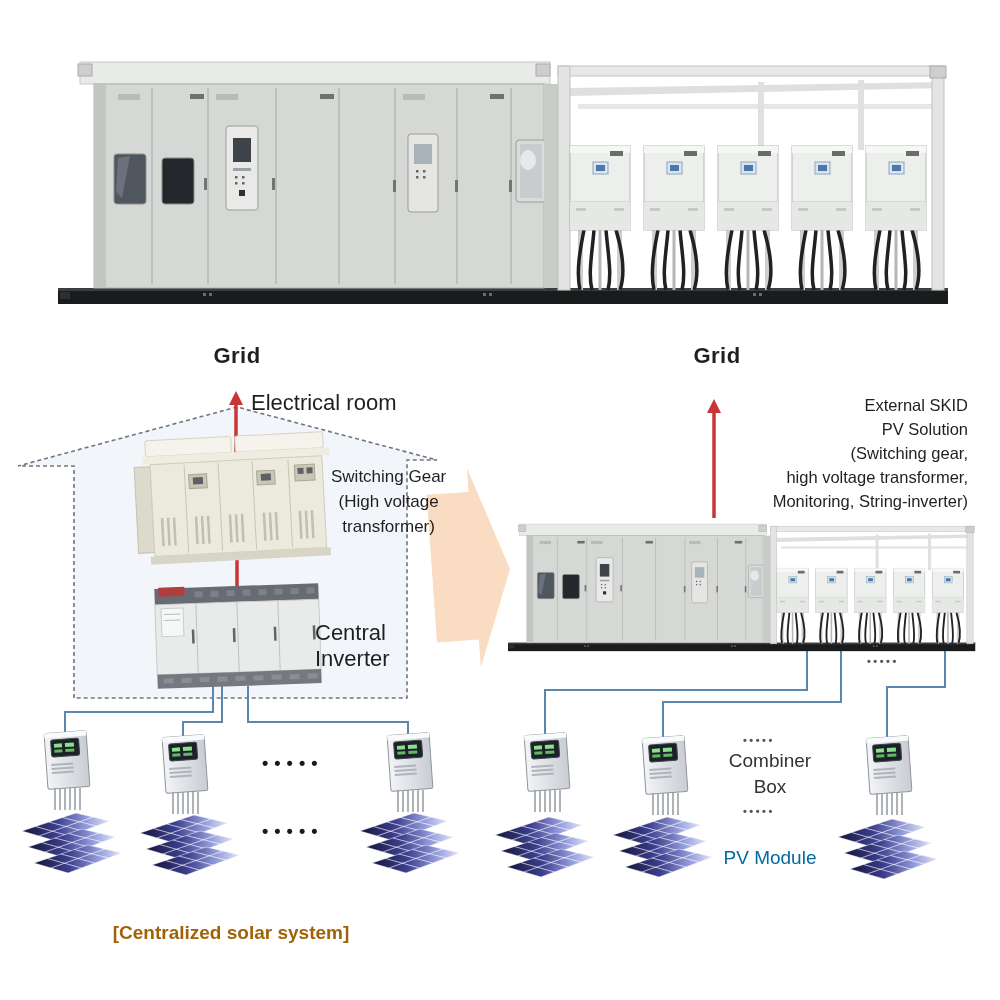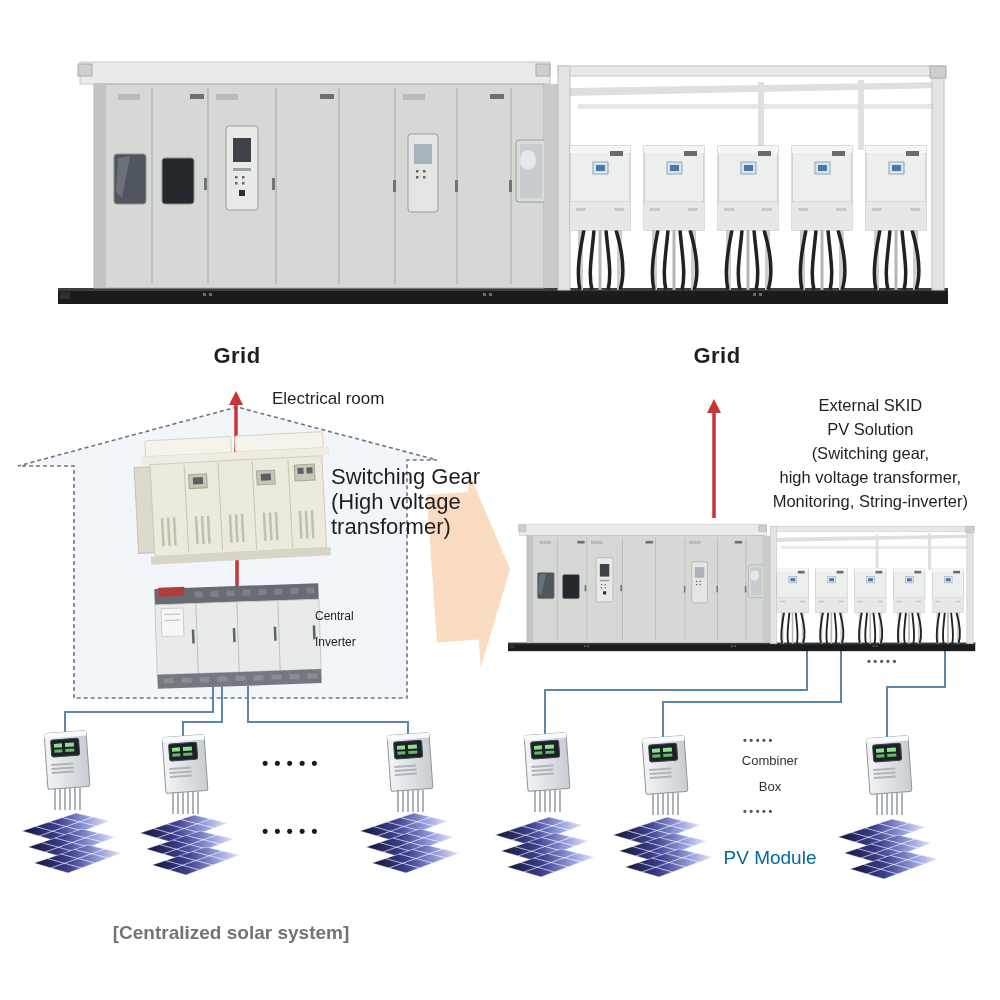--- a/index.html
+++ b/index.html
@@ -302,7 +302,7 @@
 <div class="lbl grid-title ctr" style="left:189px;top:341px;width:96px;">Grid</div>
 <div class="lbl grid-title ctr" style="left:669px;top:341px;width:96px;">Grid</div>
 
-<div class="lbl" style="left:272px;top:388px;font-size:17px;">Electrical room</div>
+<div class="lbl" style="left:251px;top:388px;font-size:22px;">Electrical room</div>
 <div class="lbl" style="left:331px;top:464px;font-size:22px;line-height:25px;">Switching Gear
 (High voltage
 transformer)</div>

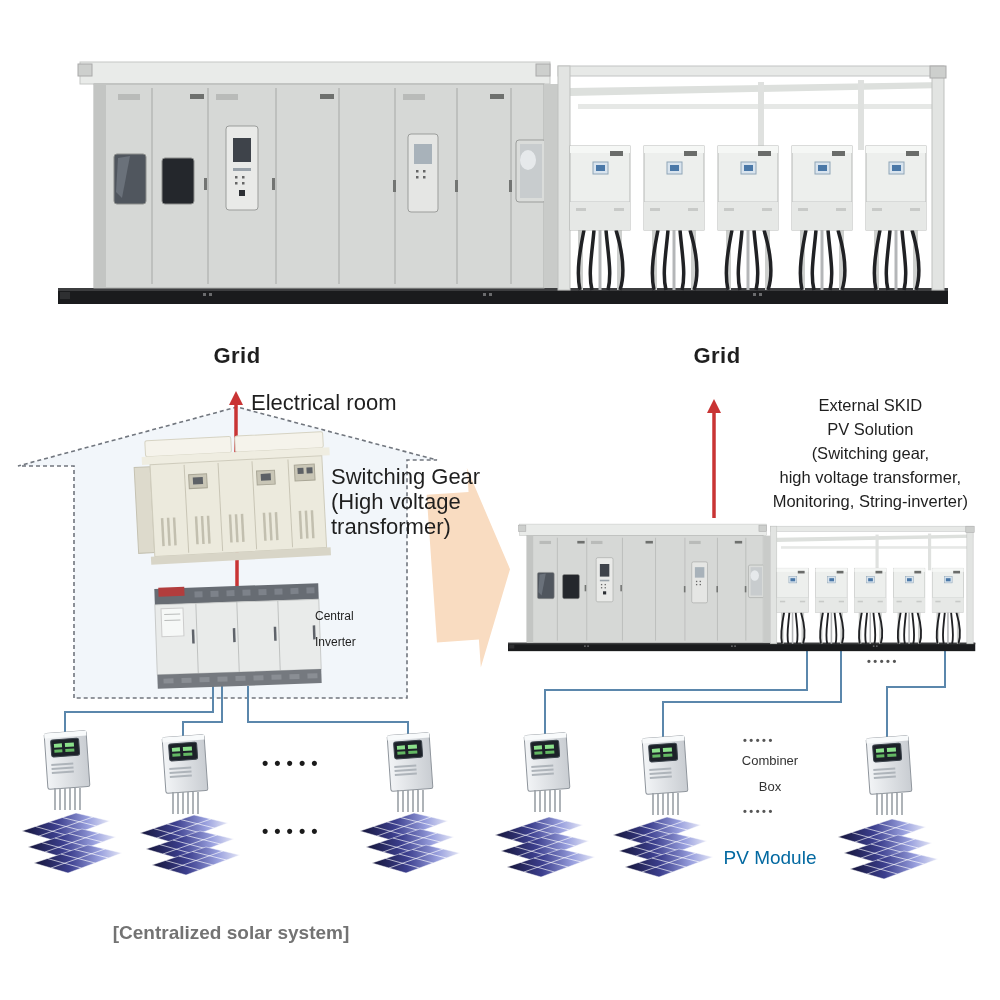--- a/index.html
+++ b/index.html
@@ -8,7 +8,7 @@
   svg.scene{position:absolute;left:0;top:0;z-index:1;}
   .lbl{position:absolute;z-index:3;color:#1f1f1f;white-space:pre-line;line-height:1.35;}
   .ctr{text-align:center;}
-  .rgt{text-align:center;}
+  .rgt{text-align:right;}
   .grid-title{font-size:22px;font-weight:bold;letter-spacing:.5px;}
   .cap{font-size:19px;font-weight:bold;color:#737373;}
   .dots-lg{font-size:18px;font-weight:bold;letter-spacing:6px;color:#1a1a1a;line-height:1;}

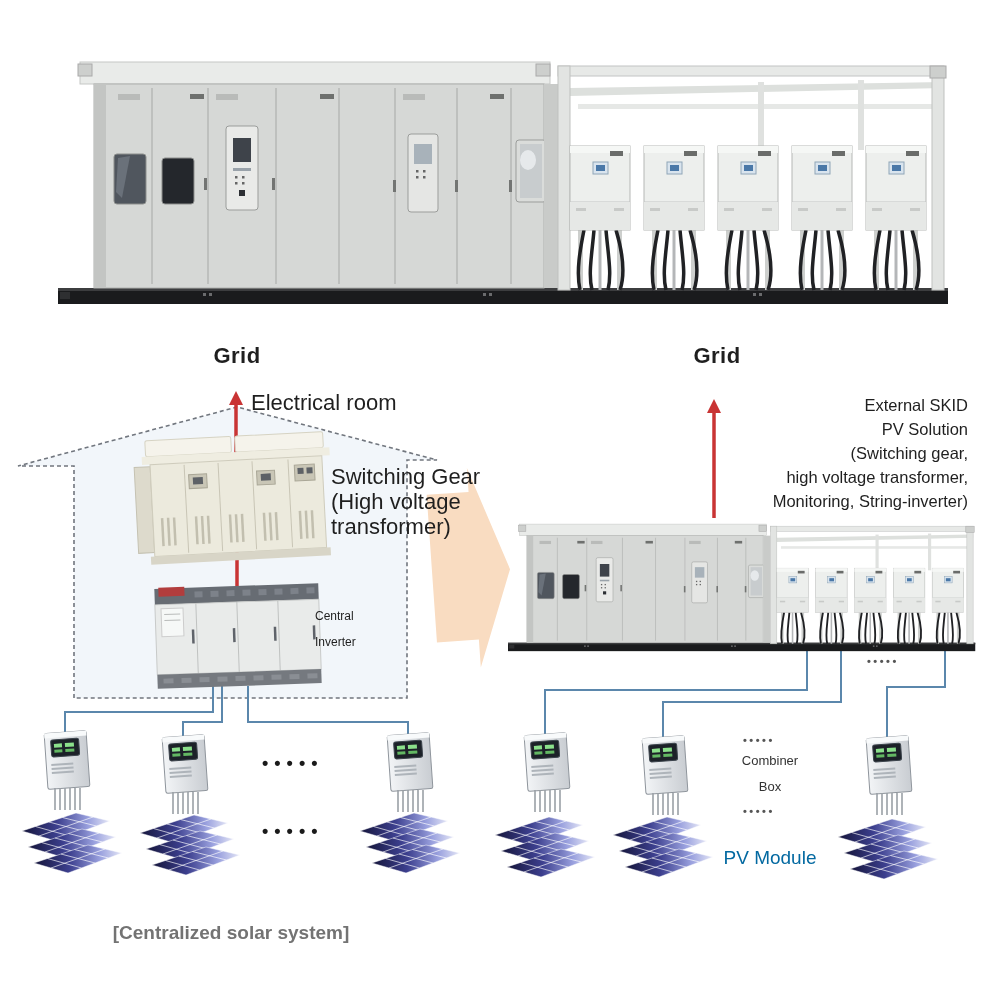--- a/index.html
+++ b/index.html
@@ -303,7 +303,7 @@
 <div class="lbl grid-title ctr" style="left:669px;top:341px;width:96px;">Grid</div>
 
 <div class="lbl" style="left:251px;top:388px;font-size:22px;">Electrical room</div>
-<div class="lbl" style="left:331px;top:464px;font-size:22px;line-height:25px;">Switching Gear
+<div class="lbl" style="left:331px;top:464px;font-size:17px;line-height:25px;text-align:center;">Switching Gear
 (High voltage
 transformer)</div>
 <div class="lbl" style="left:315px;top:603px;font-size:12px;line-height:26px;">Central

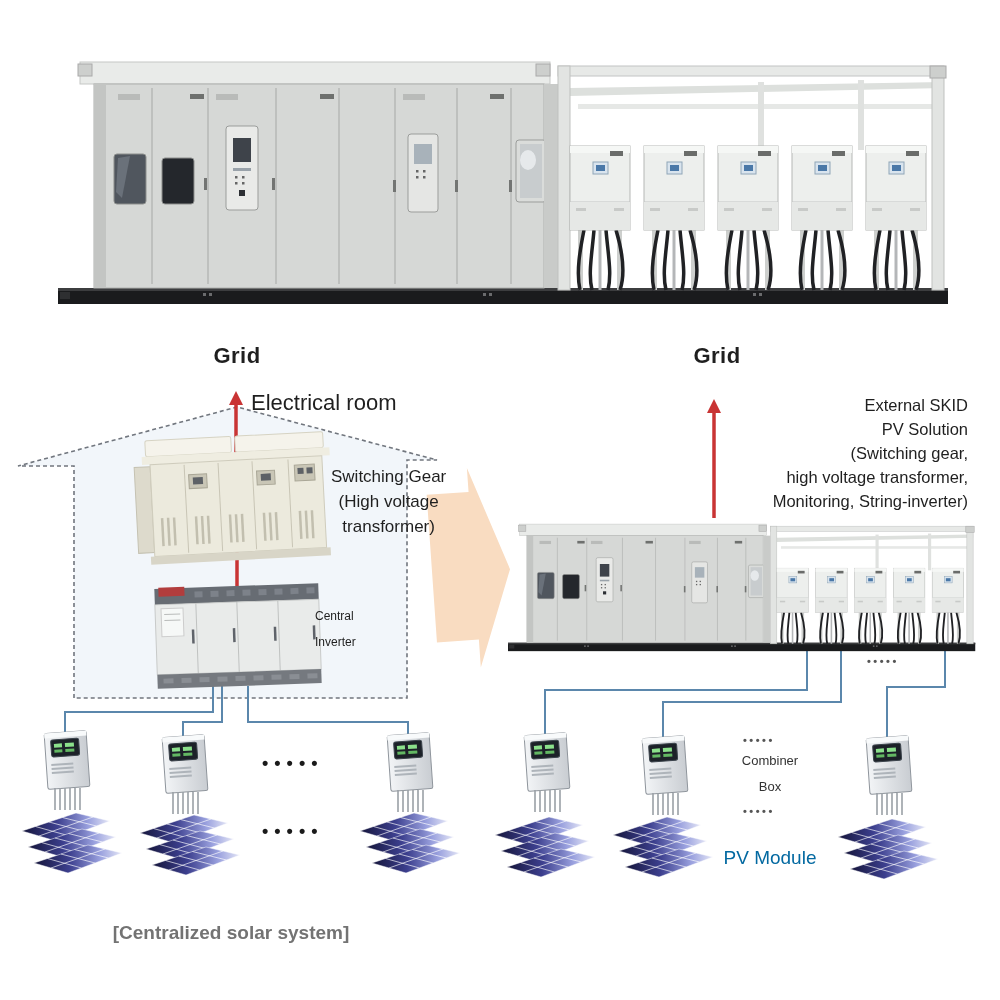--- a/index.html
+++ b/index.html
@@ -306,7 +306,7 @@
 <div class="lbl" style="left:331px;top:464px;font-size:17px;line-height:25px;text-align:center;">Switching Gear
 (High voltage
 transformer)</div>
-<div class="lbl" style="left:315px;top:603px;font-size:12px;line-height:26px;">Central
+<div class="lbl" style="left:315px;top:620px;font-size:22px;line-height:26px;">Central
 Inverter</div>
 
 <div class="lbl rgt" style="right:32px;top:393px;font-size:16.5px;line-height:24px;">External SKID

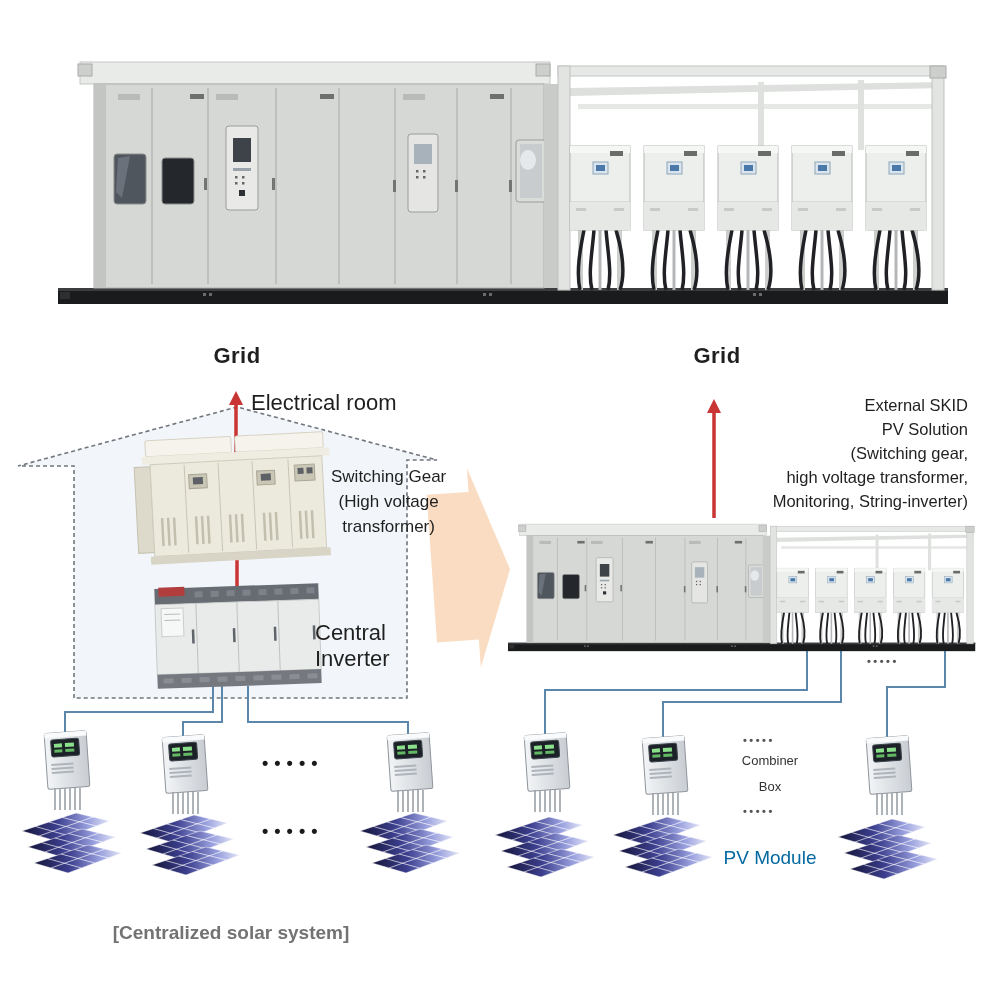--- a/index.html
+++ b/index.html
@@ -314,7 +314,7 @@
 (Switching gear,
 high voltage transformer,
 Monitoring, String-inverter)</div>
-<div class="lbl ctr" style="left:718px;top:748px;width:104px;font-size:13px;line-height:26px;color:#333;">Combiner
+<div class="lbl ctr" style="left:718px;top:748px;width:104px;font-size:19px;line-height:26px;color:#333;">Combiner
 Box</div>
 <div class="lbl ctr" style="left:713px;top:845px;width:114px;font-size:19px;color:#0369a1;">PV Module</div>
 

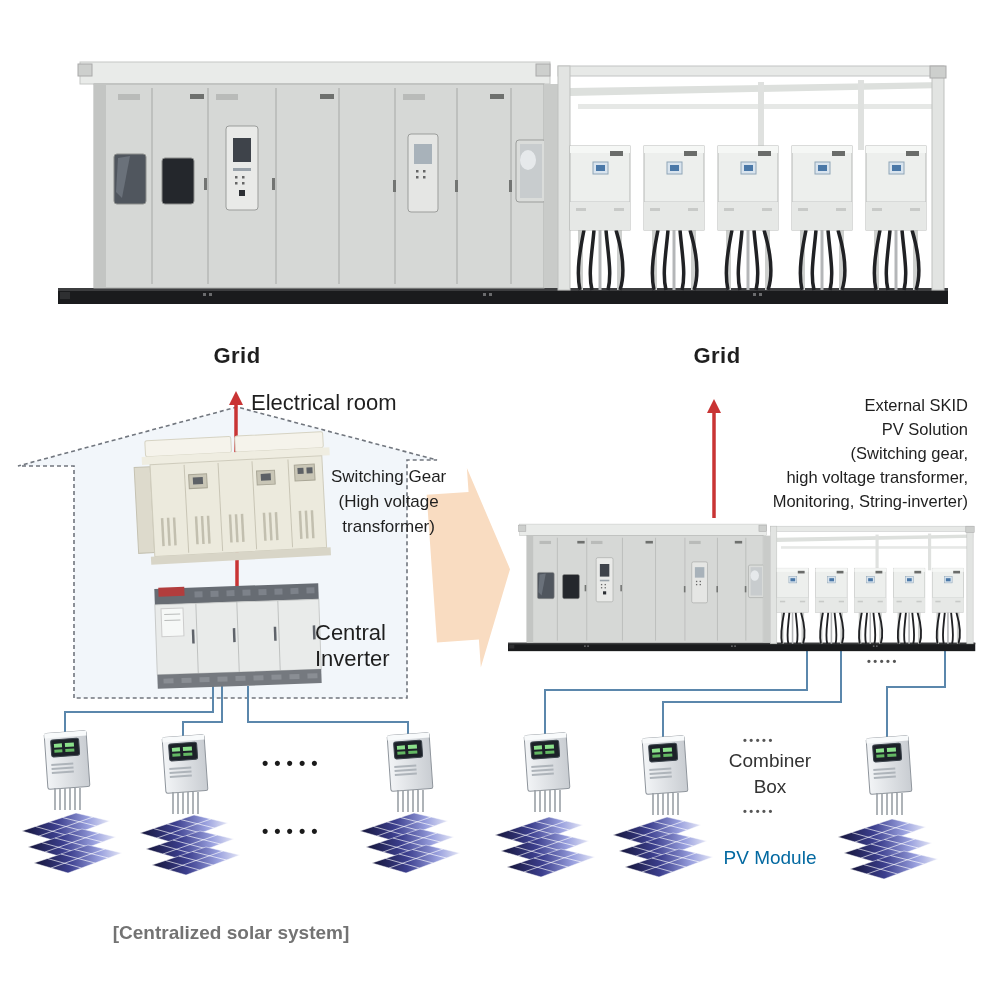--- a/index.html
+++ b/index.html
@@ -10,7 +10,7 @@
   .ctr{text-align:center;}
   .rgt{text-align:right;}
   .grid-title{font-size:22px;font-weight:bold;letter-spacing:.5px;}
-  .cap{font-size:19px;font-weight:bold;color:#737373;}
+  .cap{font-size:19px;font-weight:bold;color:#a16207;}
   .dots-lg{font-size:18px;font-weight:bold;letter-spacing:6px;color:#1a1a1a;line-height:1;}
   .dots-sm{font-size:11px;font-weight:bold;letter-spacing:2.5px;color:#555;line-height:1;}
   

